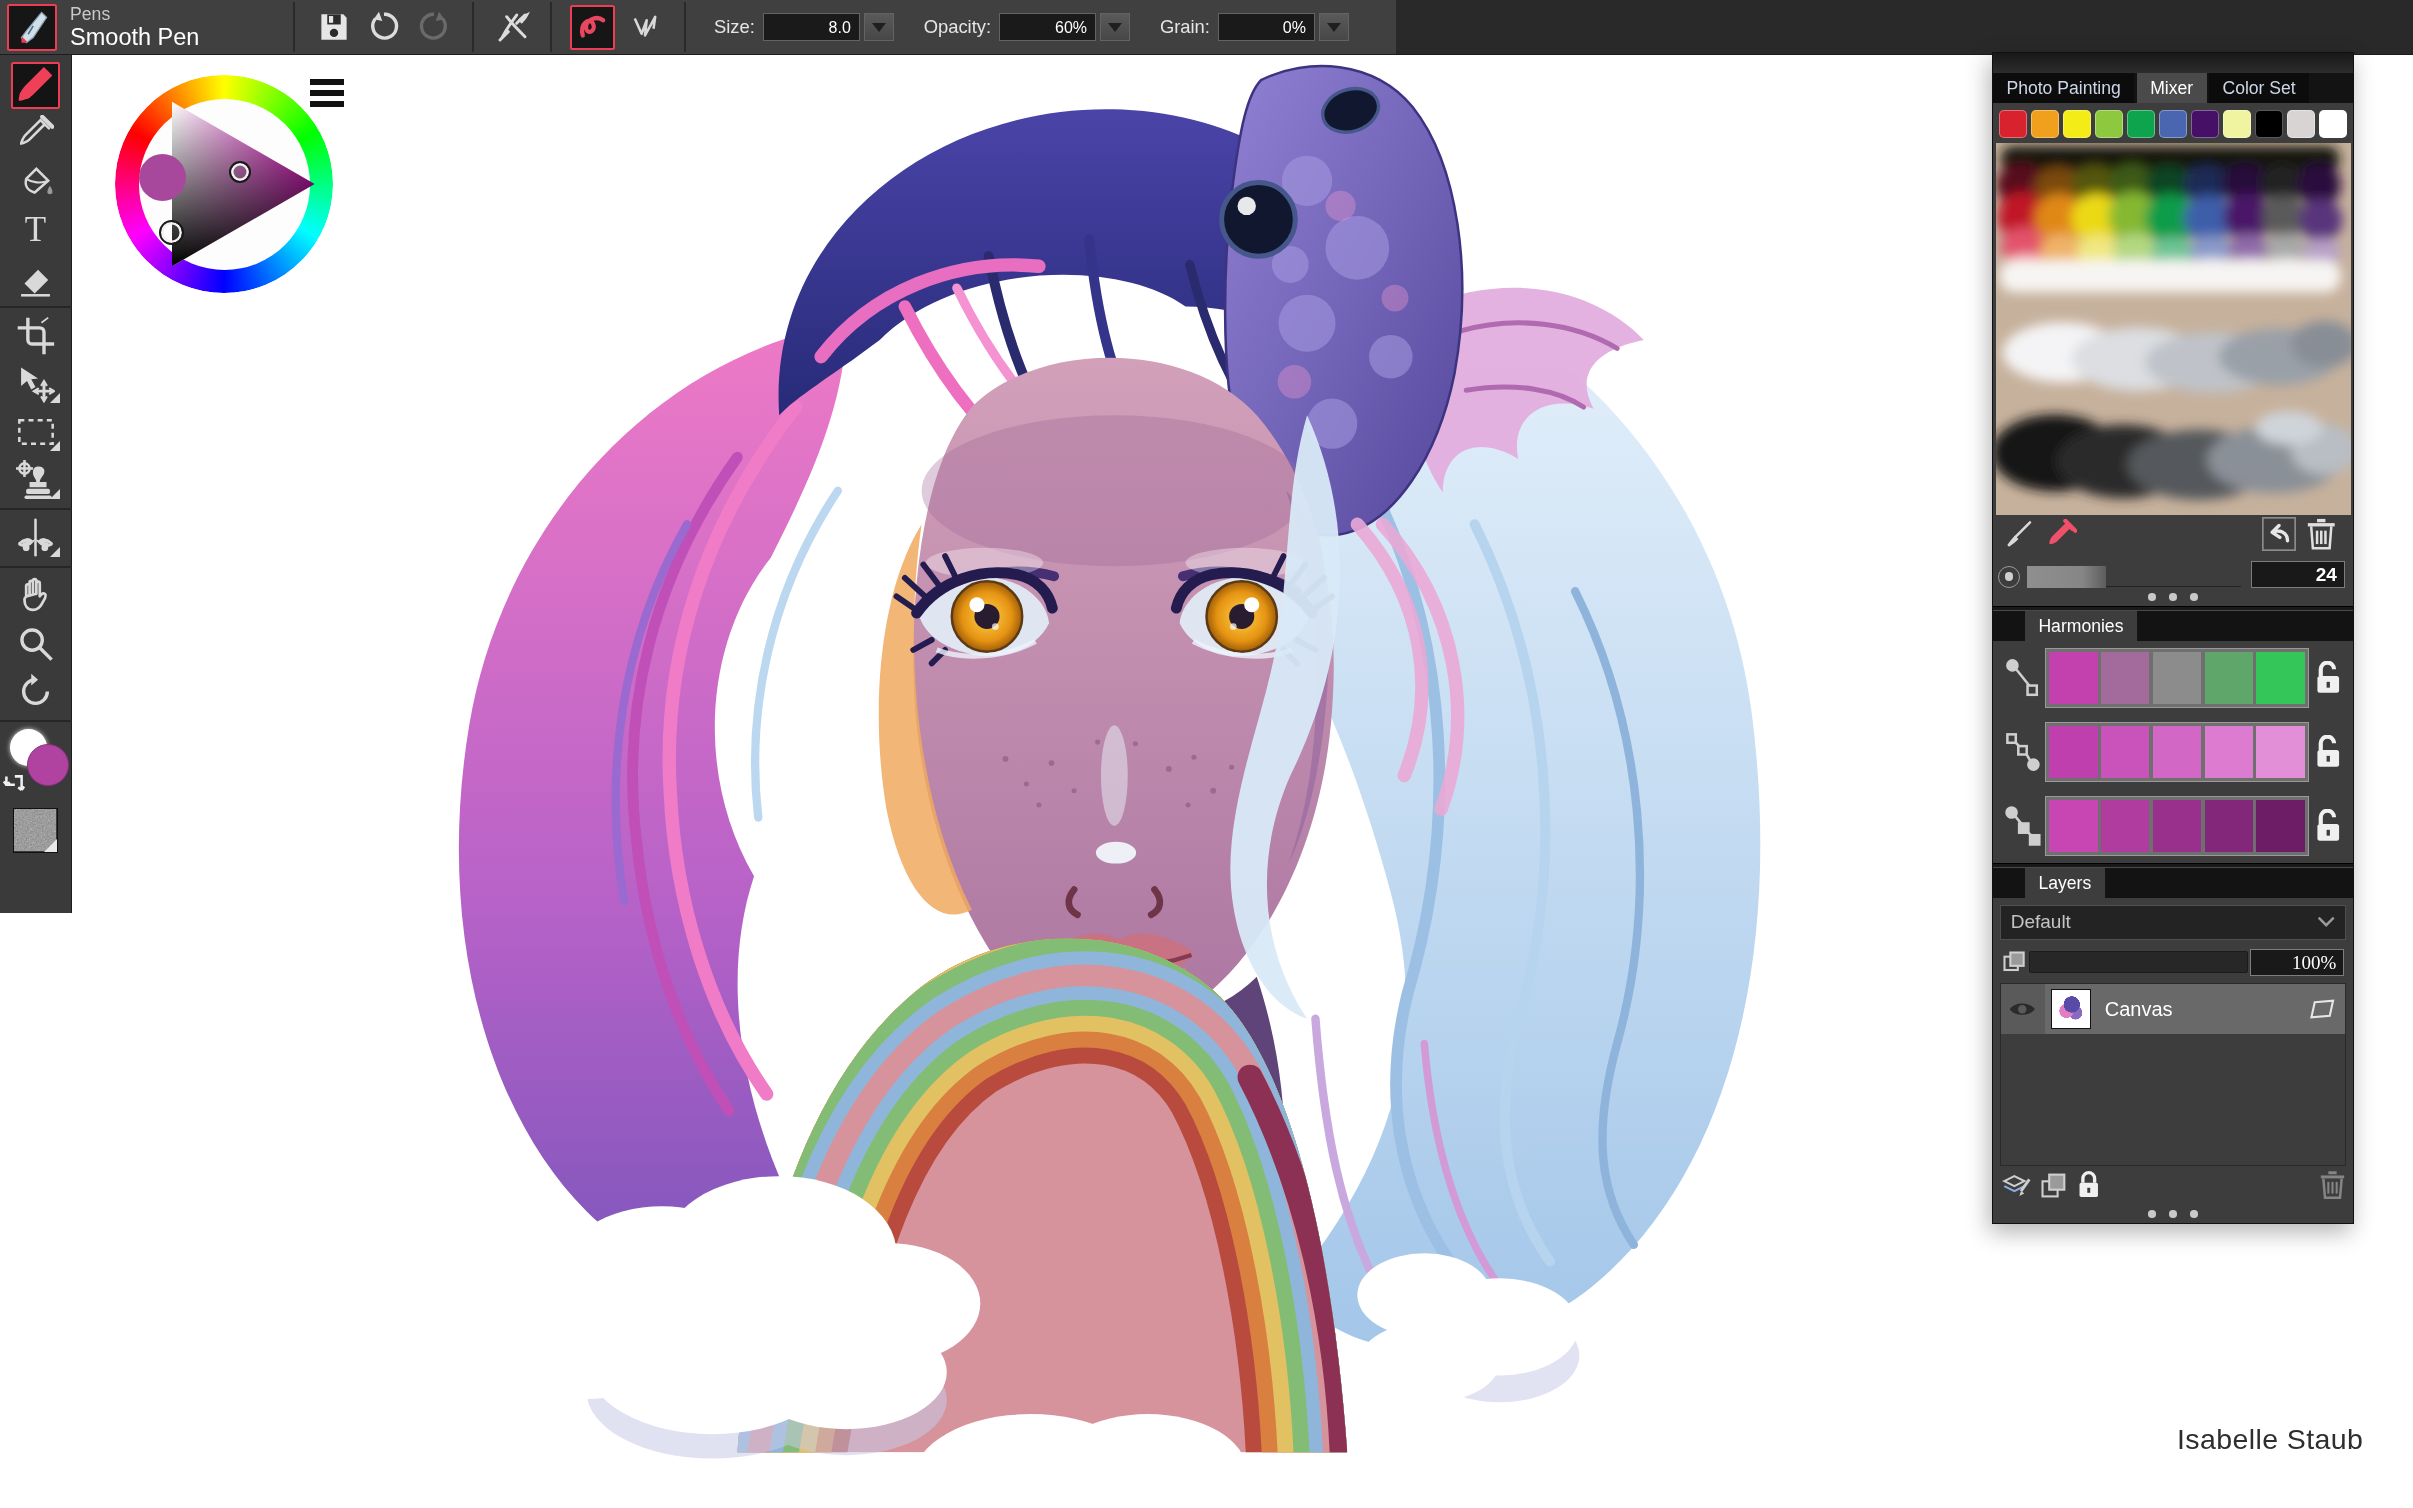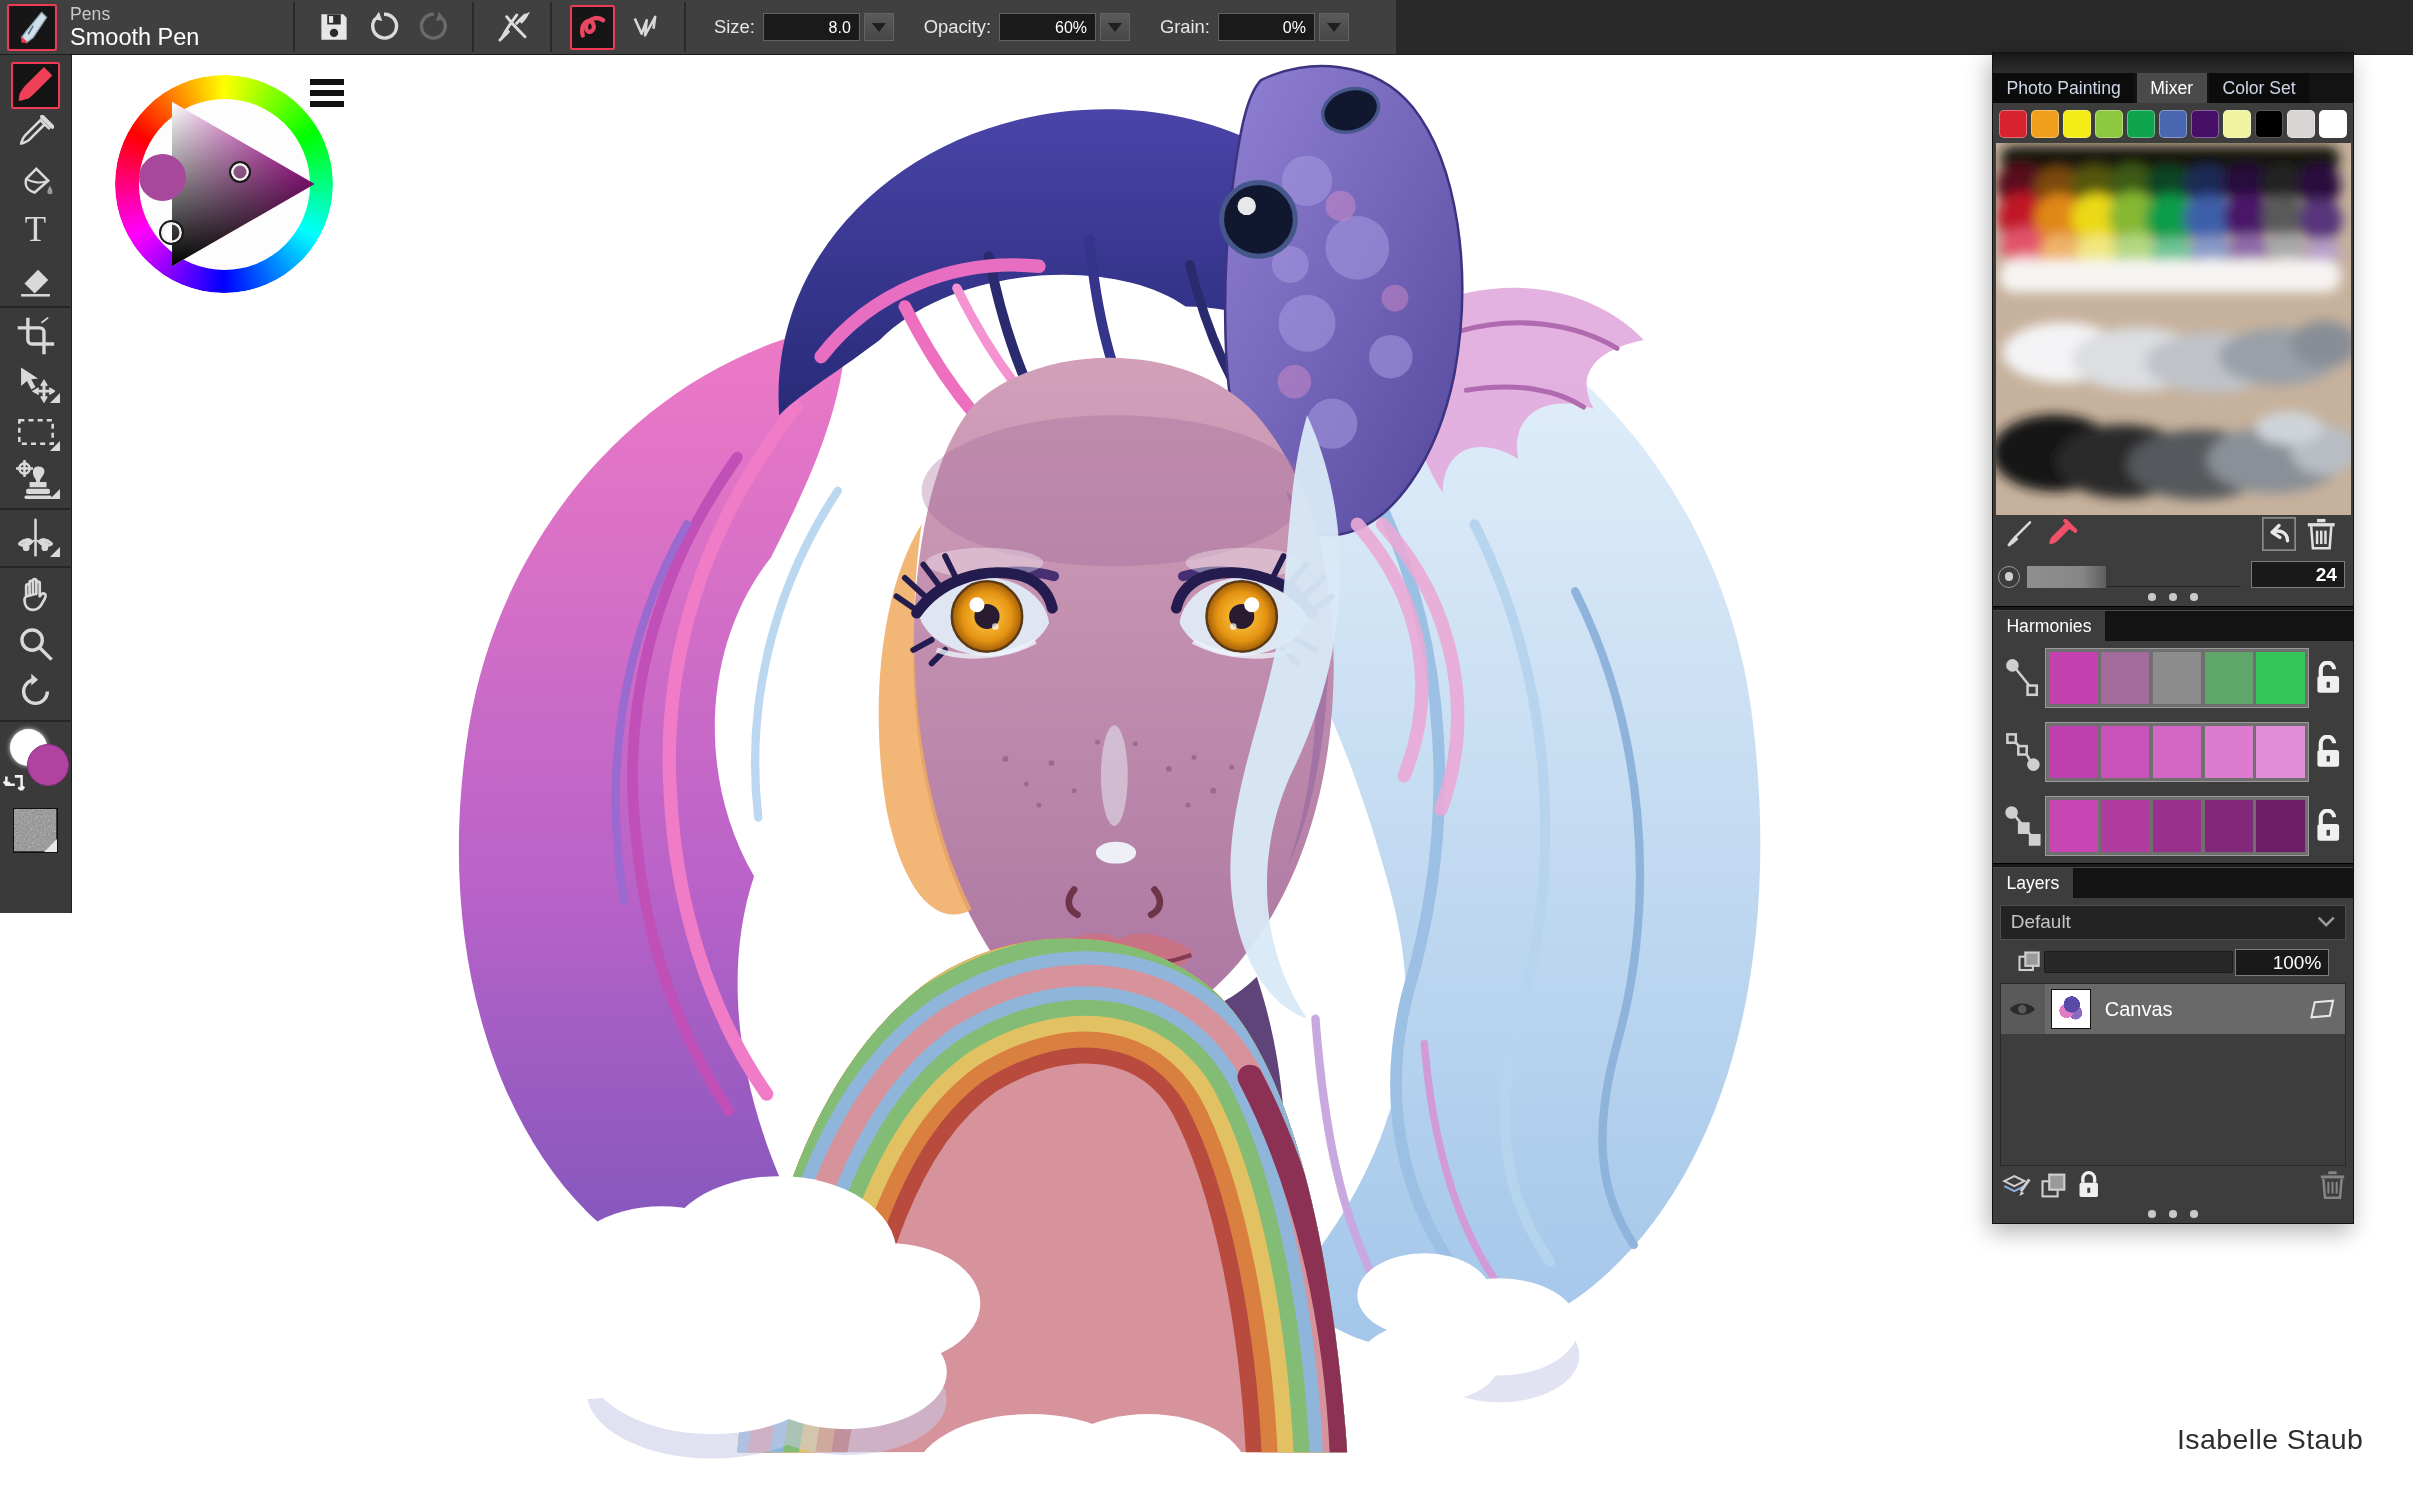--- a/index.html
+++ b/index.html
@@ -98,7 +98,7 @@
   .grip { height:18.4px; display:flex; align-items:center; justify-content:center; gap:13.4px; flex:0 0 auto; }
   .grip i { width:7.5px; height:7.5px; border-radius:50%; background:#c9c9c9; }
   .sec-div { height:5px; background:#191919; border-top:0.8px solid #000; border-bottom:0.8px solid #4a4a4a; flex:0 0 auto; }
-  .sec-head { height:30px; background:#131313; display:flex; align-items:stretch; flex:0 0 auto; }
+  .sec-head { height:30px; background:#131313; display:flex; align-items:stretch; flex:0 0 auto;padding-left:32px; }
   .sec-tab { padding:0 13.4px; background:#3d3d3d; color:#fff; font-size:17.6px; display:flex; align-items:center; }
   .harm-row { height:74px; display:flex; align-items:center; padding:0 6.7px; flex:0 0 auto; }
   .harm-icon { width:45px; height:50px; flex:0 0 auto; display:flex; align-items:center; justify-content:center; }

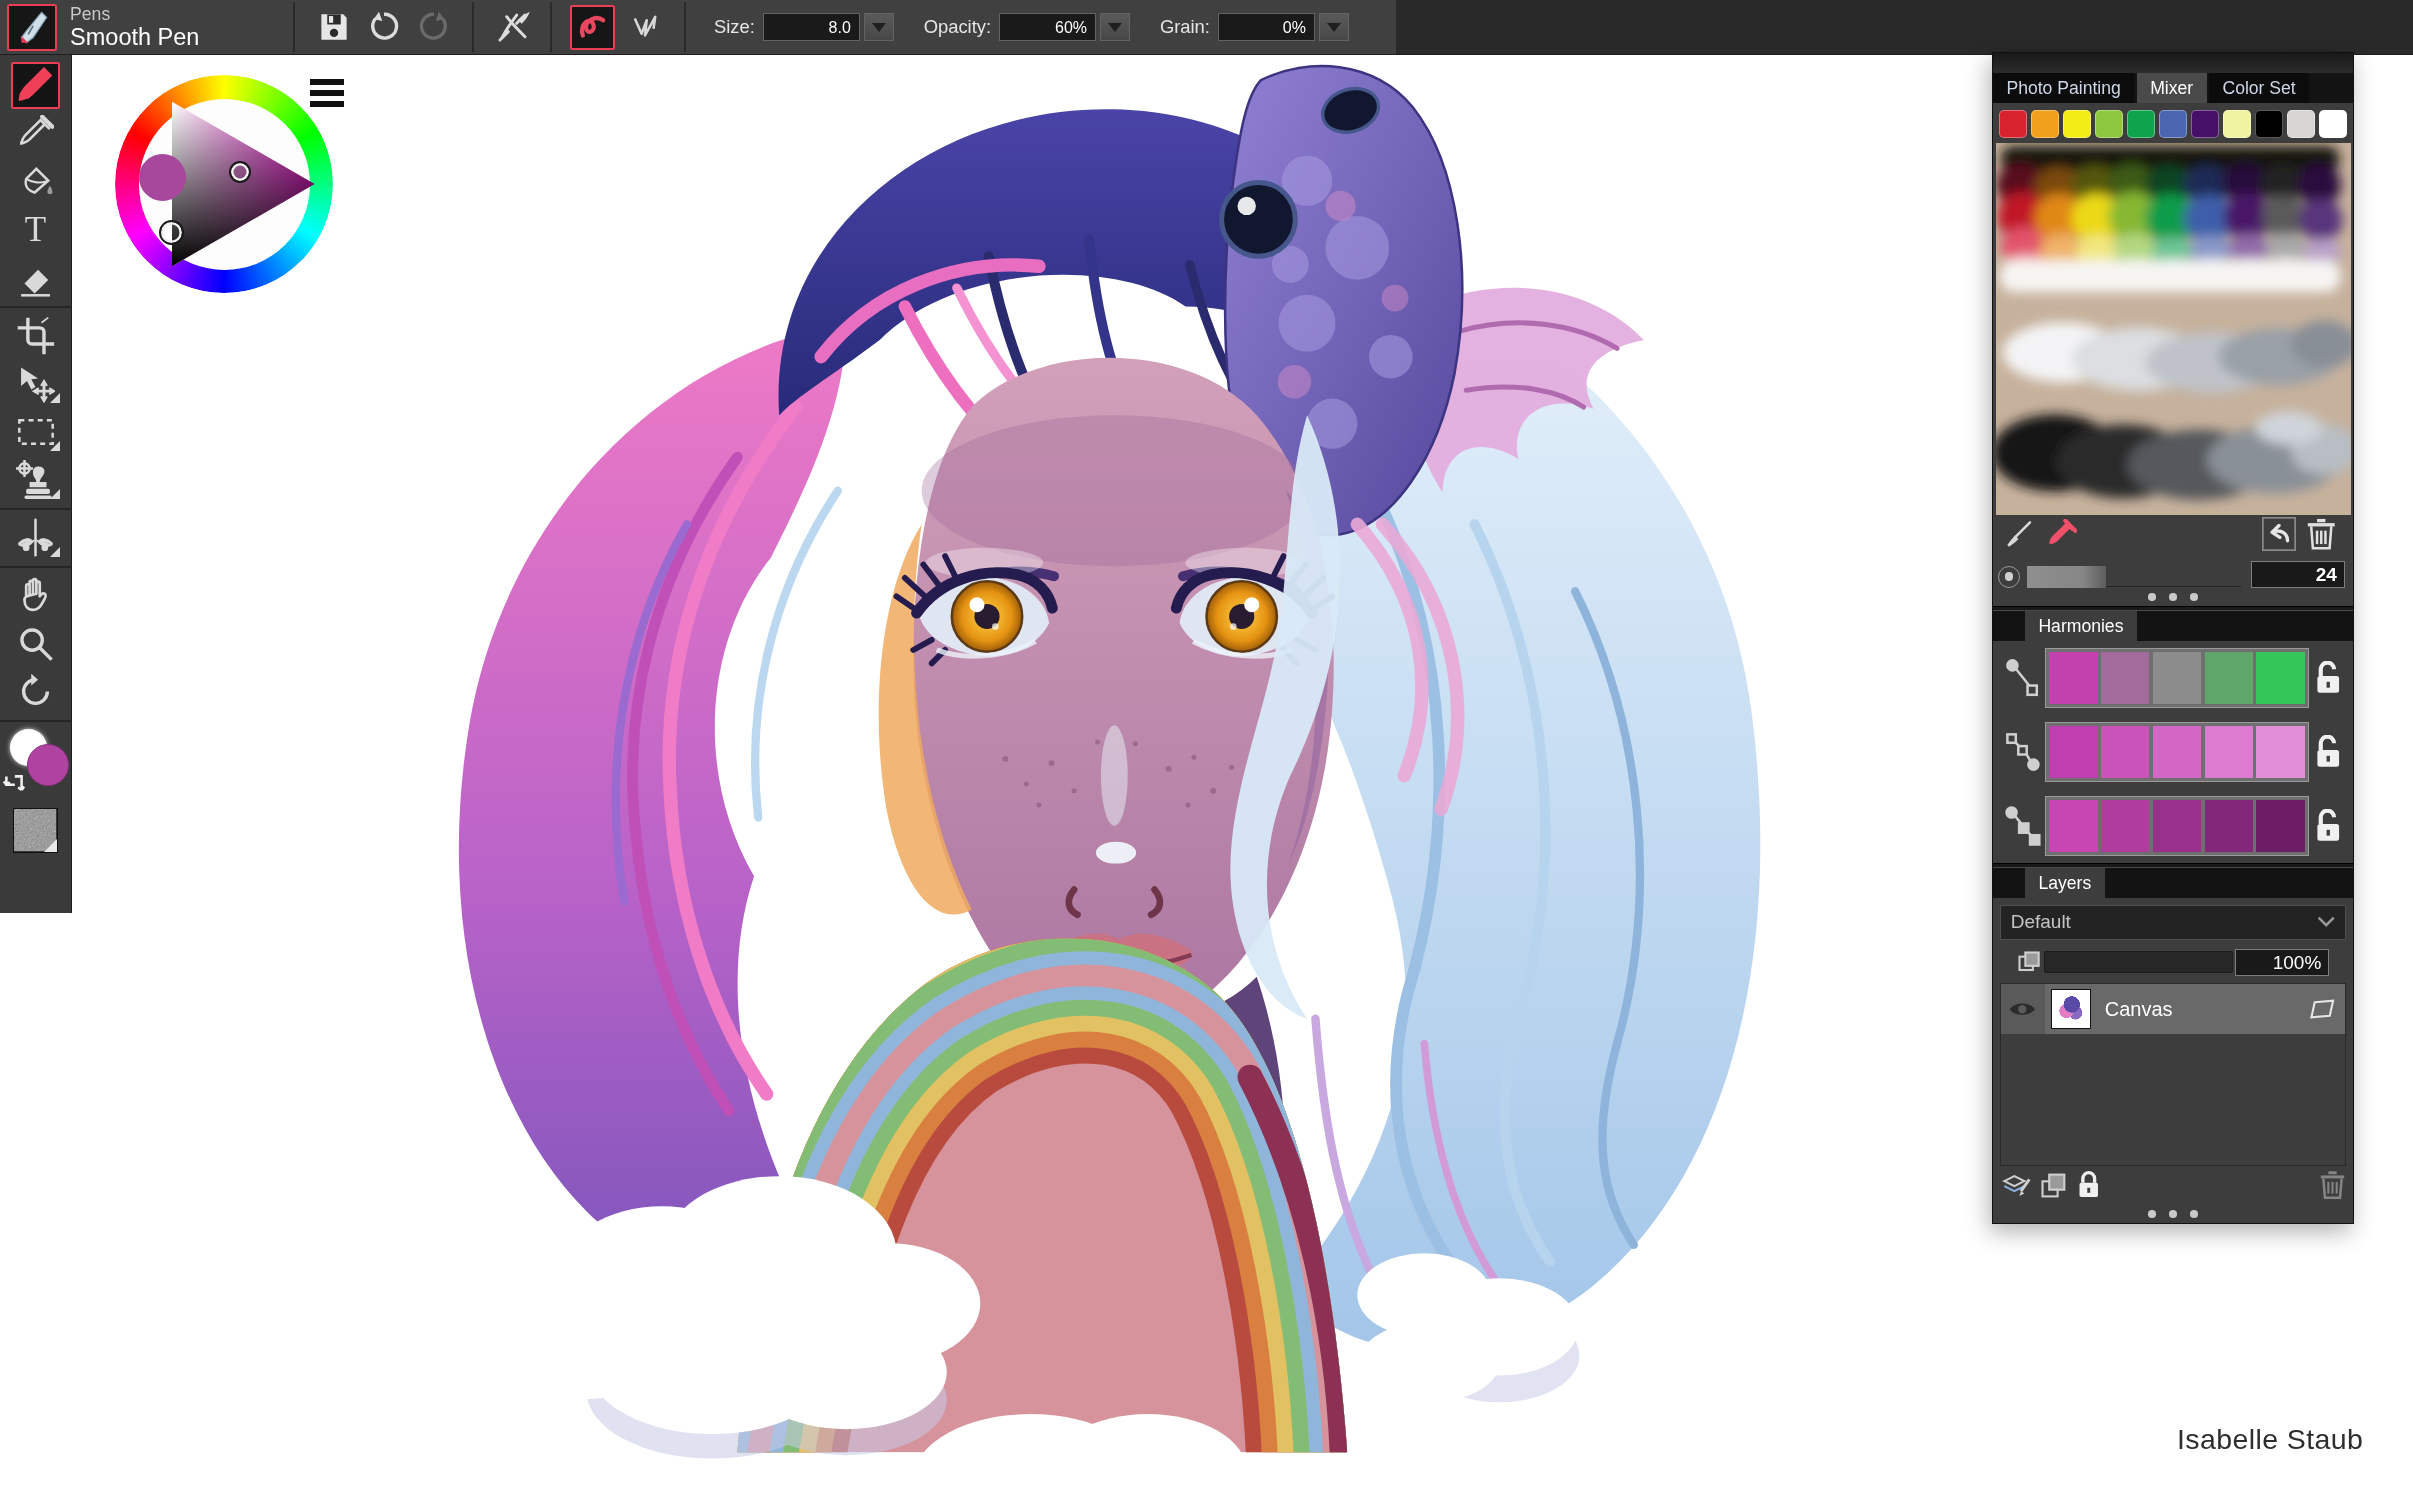--- a/index.html
+++ b/index.html
@@ -109,7 +109,7 @@
   .dropdown { height:35px; margin:6.7px 6.7px 5px 6.7px; background:#232323; border:0.8px solid #4f4f4f;
               display:flex; align-items:center; padding:0 10px; flex:0 0 auto; }
   .dropdown .dlabel { flex:1; font-size:19px; color:#c4c4c4; }
-  .opacity-row { height:35px; display:flex; align-items:center; padding:0 24px; gap:2px; flex:0 0 auto; }
+  .opacity-row { height:35px; display:flex; align-items:center; padding:0 9px; gap:2px; flex:0 0 auto;font-family:Liberation Serif, serif; }
   .op-track { flex:1; height:22px; background:#272727; border:0.8px solid #1b1b1b; border-radius:1.7px; }
   .layer-list { flex:1; margin:3.4px 6.7px 0 6.7px; border:0.8px solid #2a2a2a; background:#3d3d3d;
                 display:flex; flex-direction:column; overflow:hidden; }

